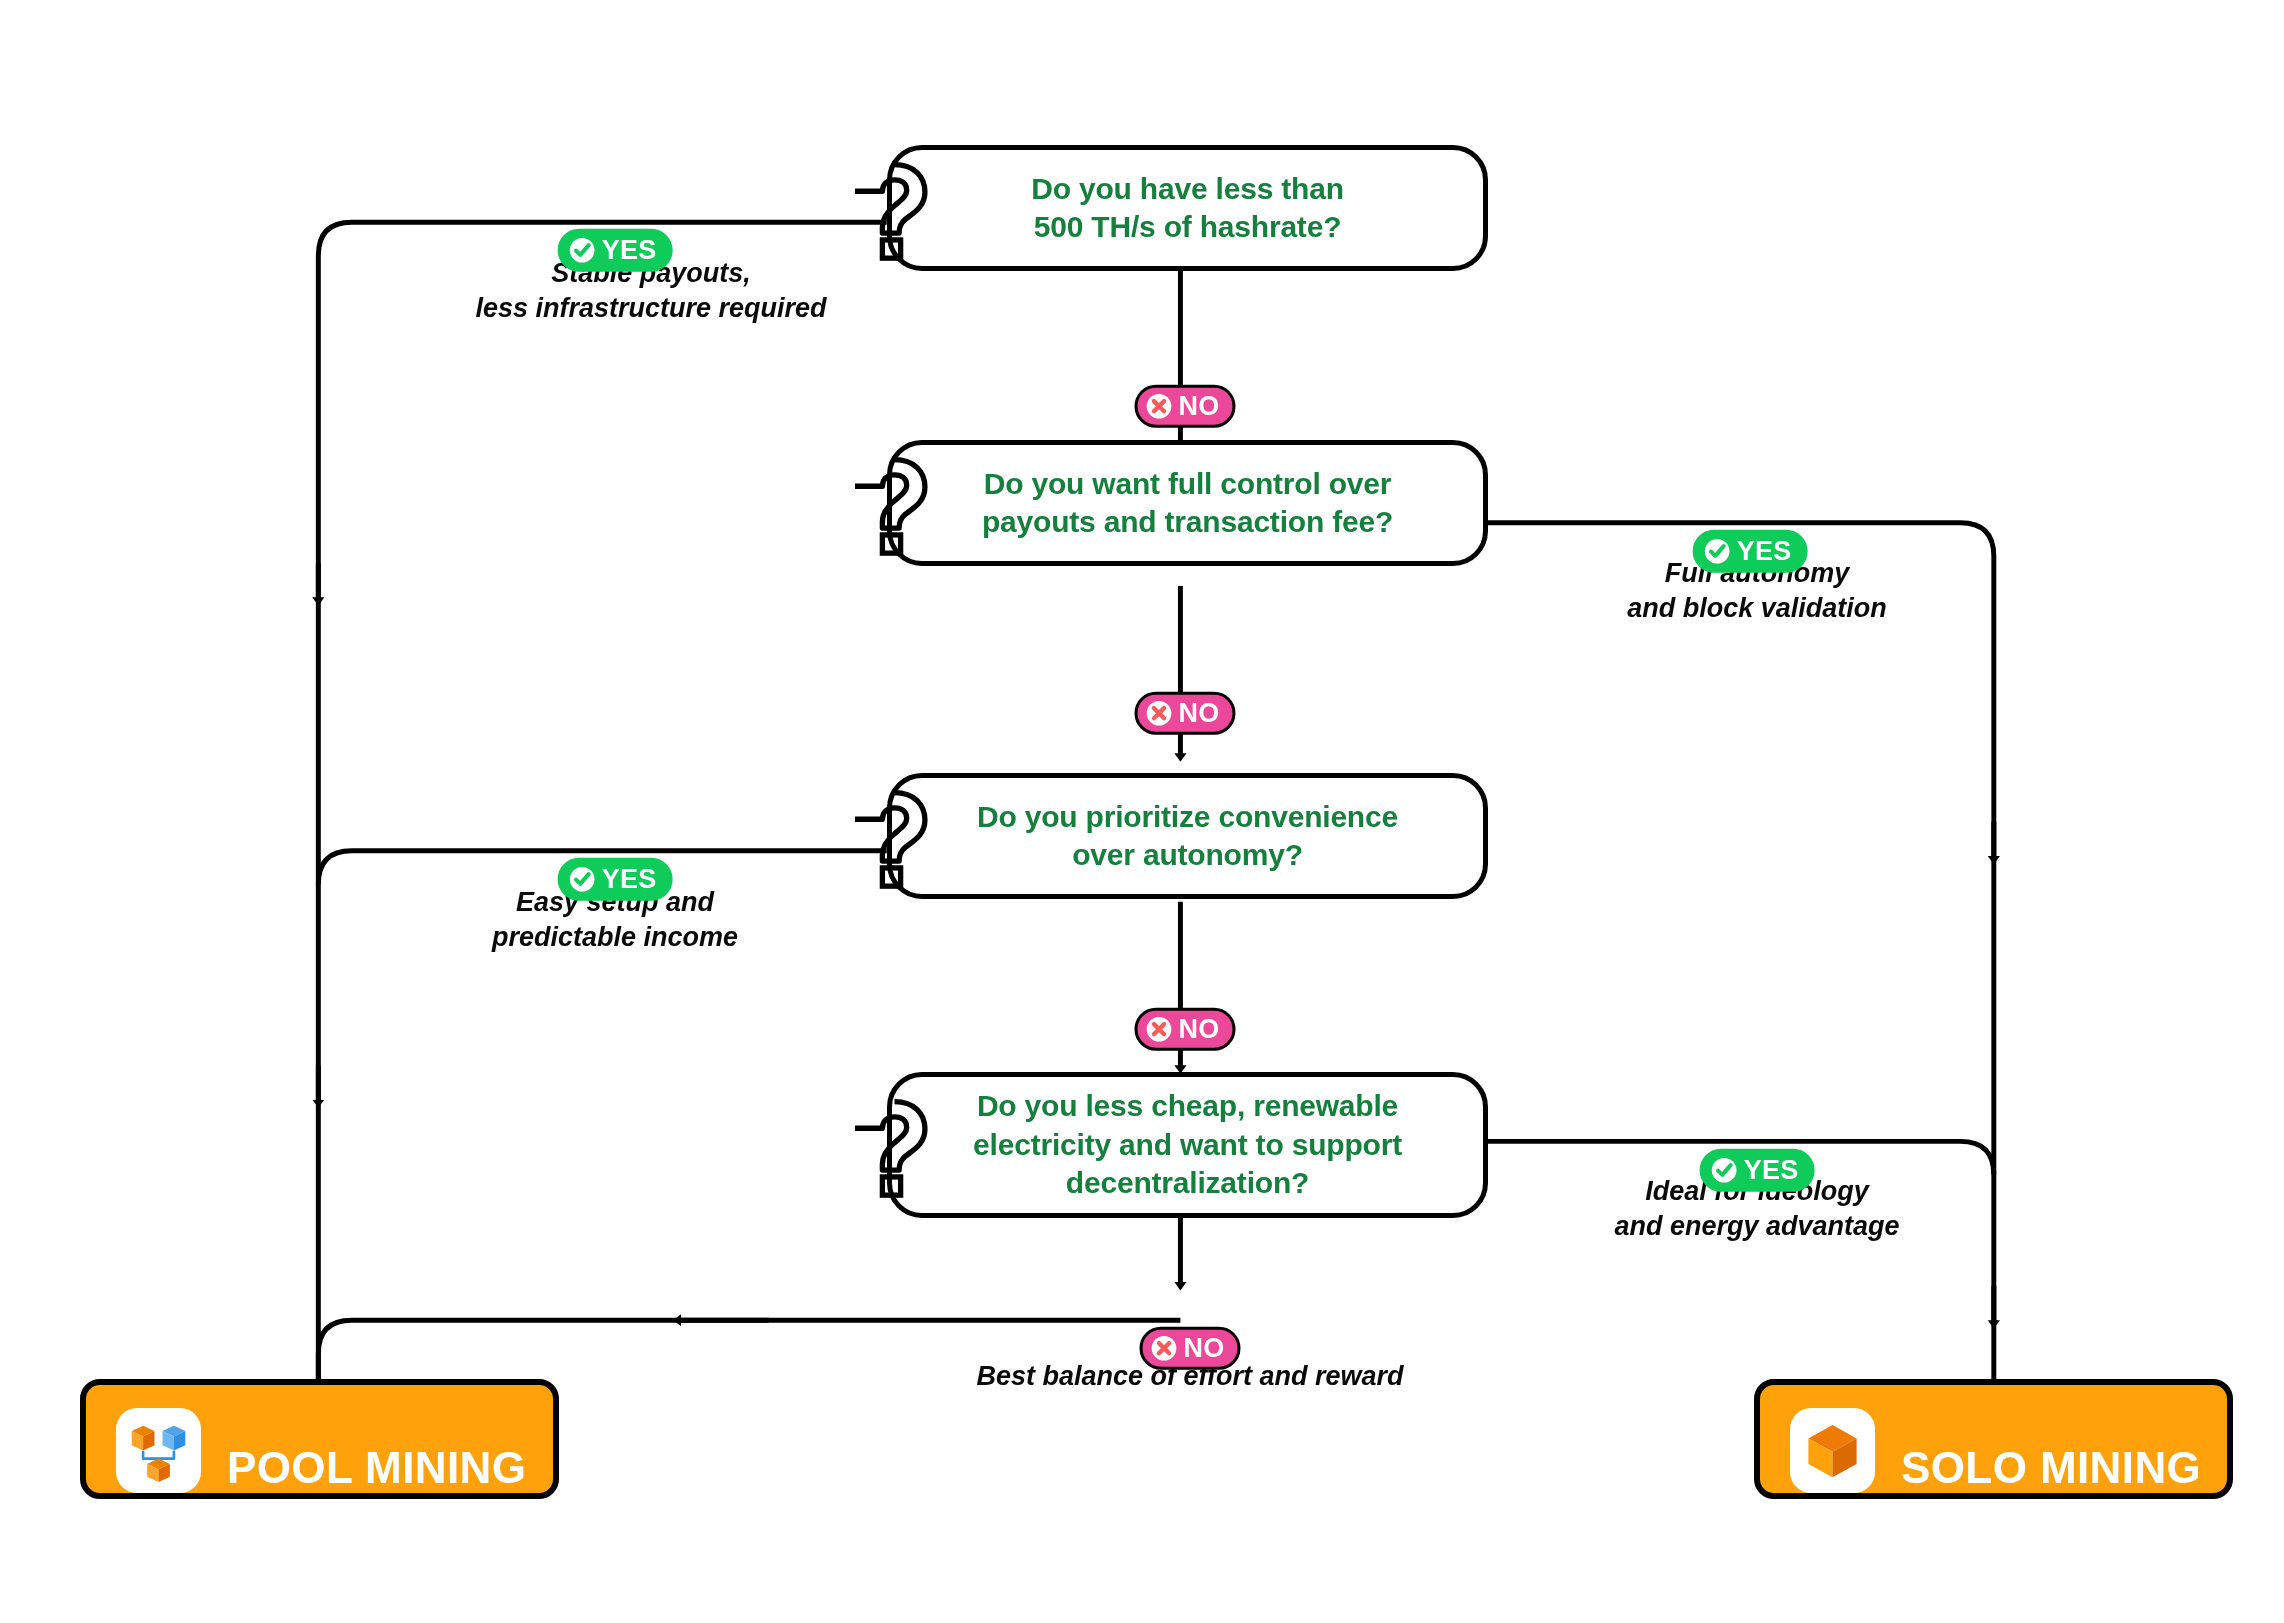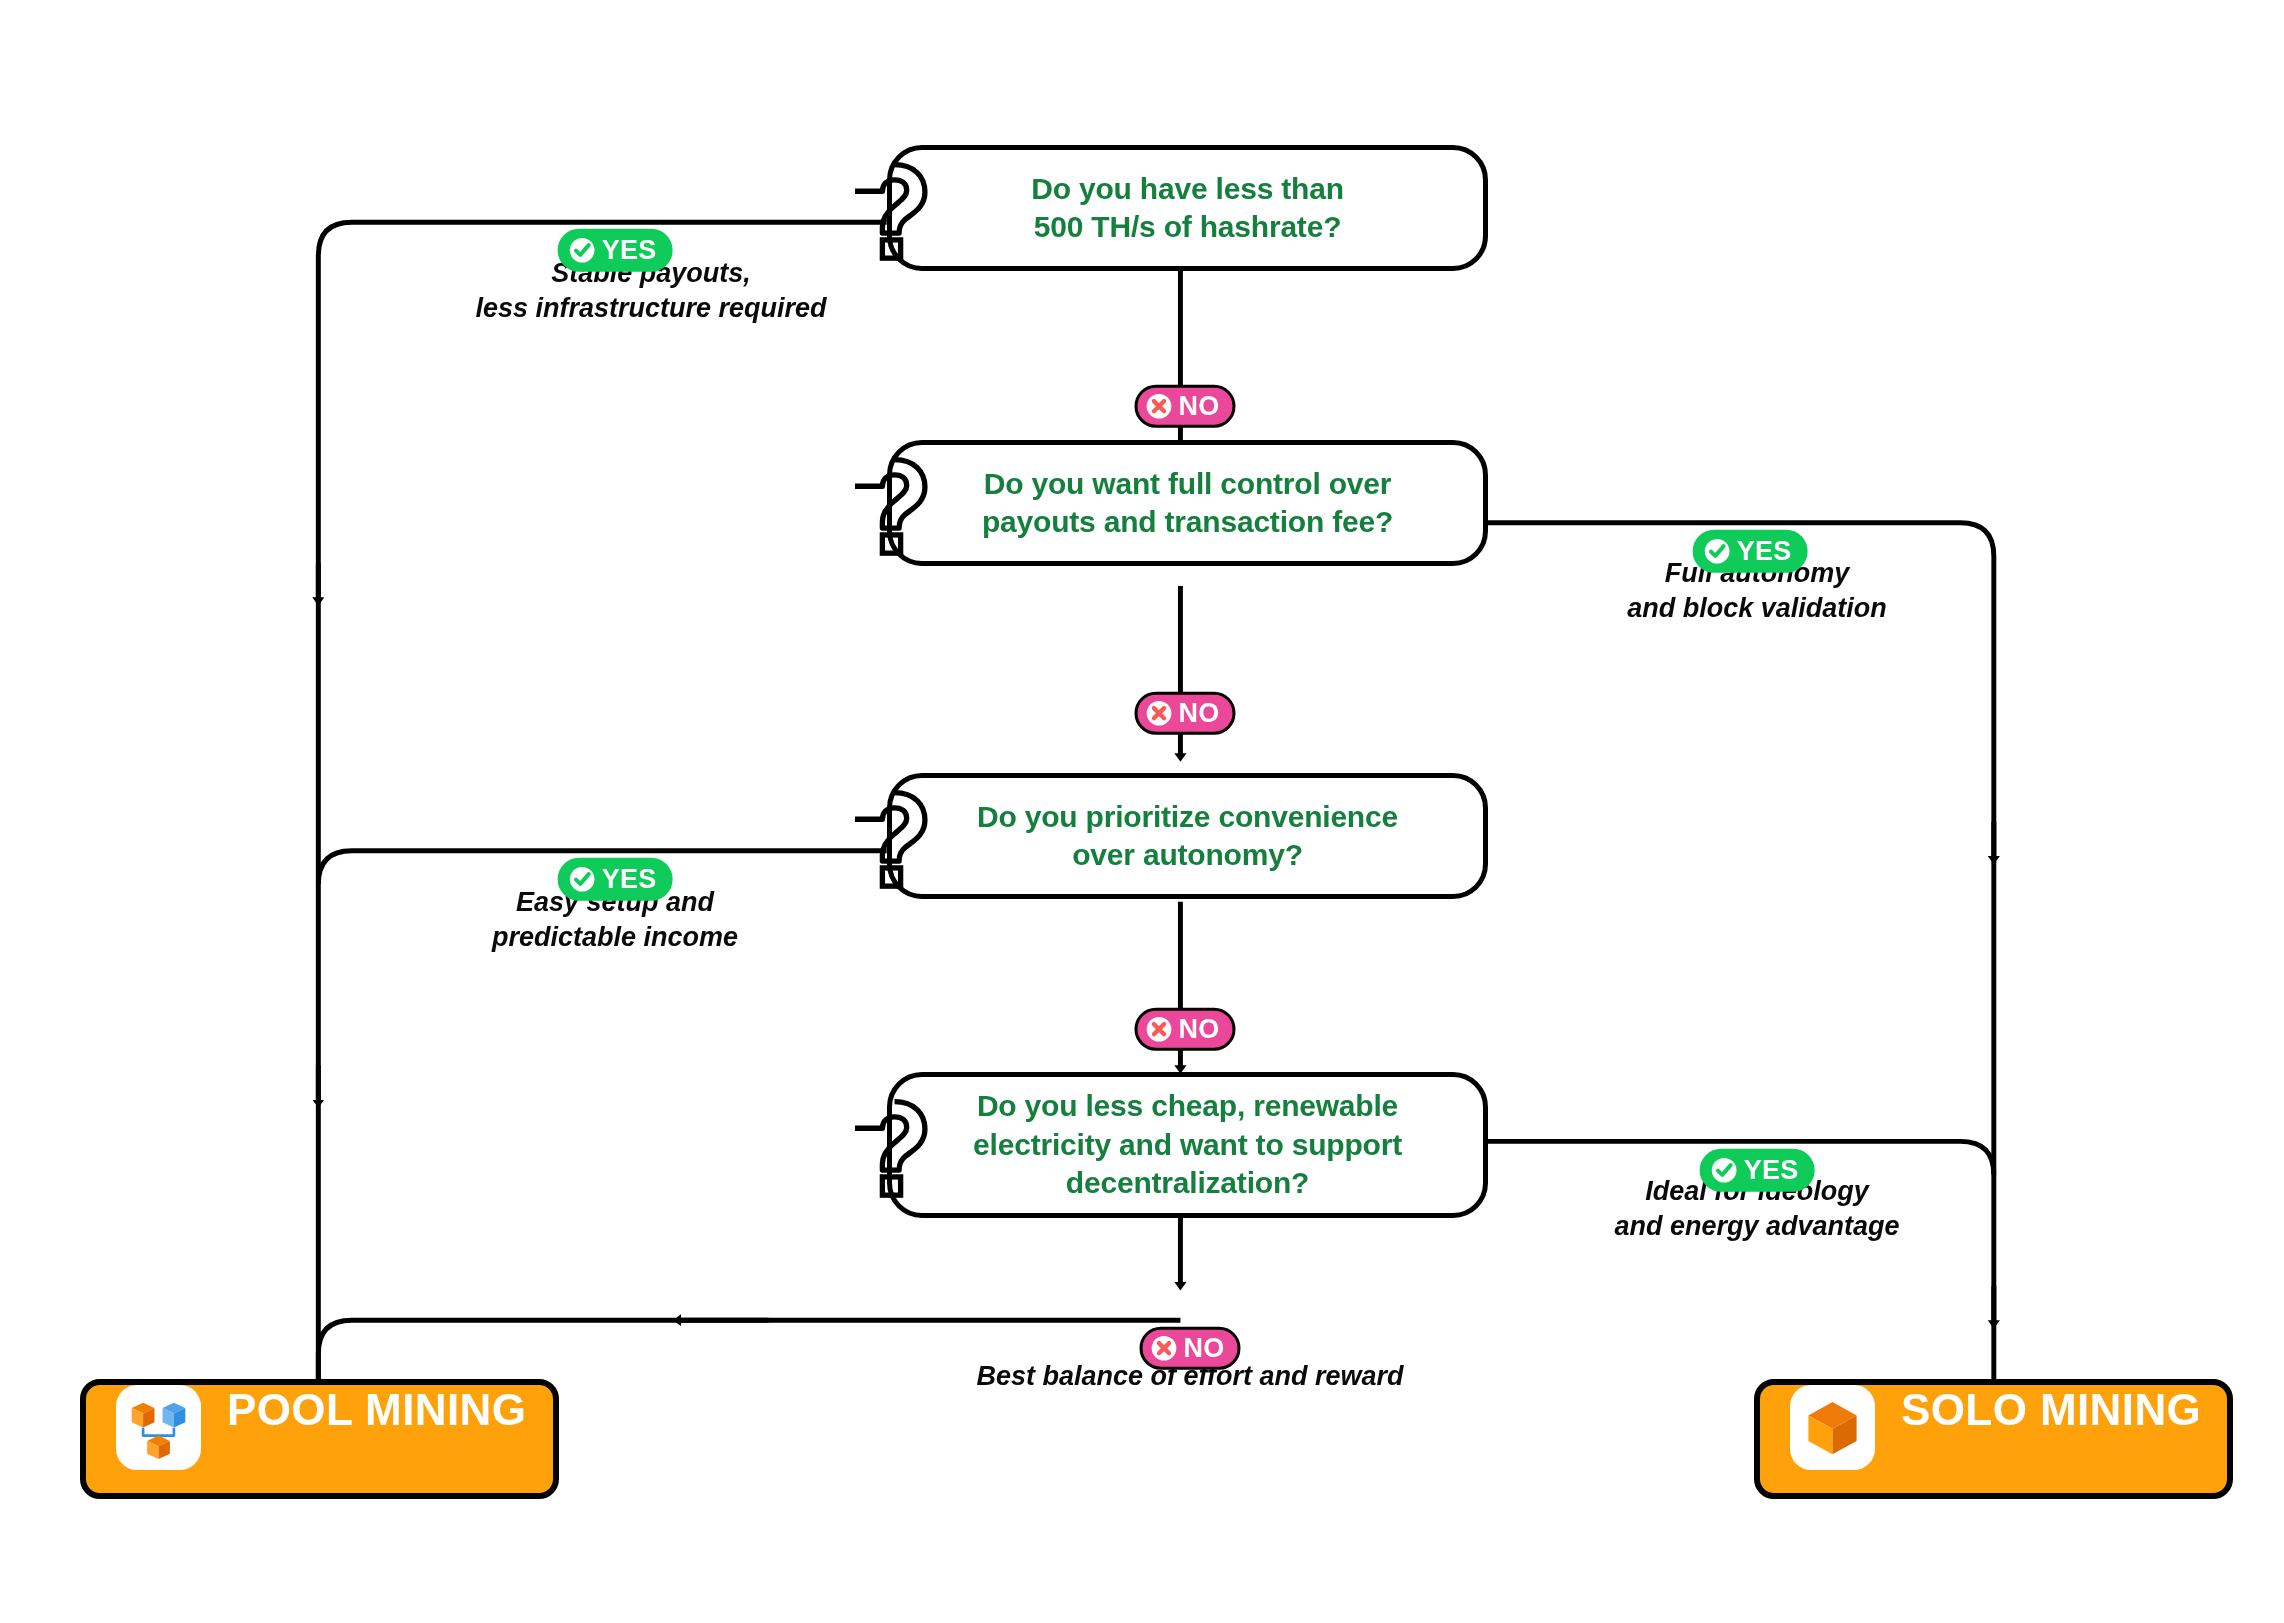--- a/index.html
+++ b/index.html
@@ -34,7 +34,7 @@
 
   
   .outcome{position:absolute;box-sizing:border-box;background:#FFA10A;border:6px solid #000;
-           border-radius:20px;display:flex;align-items:flex-start;gap:26px;padding:0 30px;z-index:8;}
+           border-radius:20px;display:flex;align-items:flex-end;gap:26px;padding:0 30px;z-index:8;}
   .otile{width:85px;height:85px;flex:0 0 85px;background:#fff;border-radius:21px;
          display:flex;align-items:center;justify-content:center;}
   .otile svg{width:67px;height:67px;display:block;}

